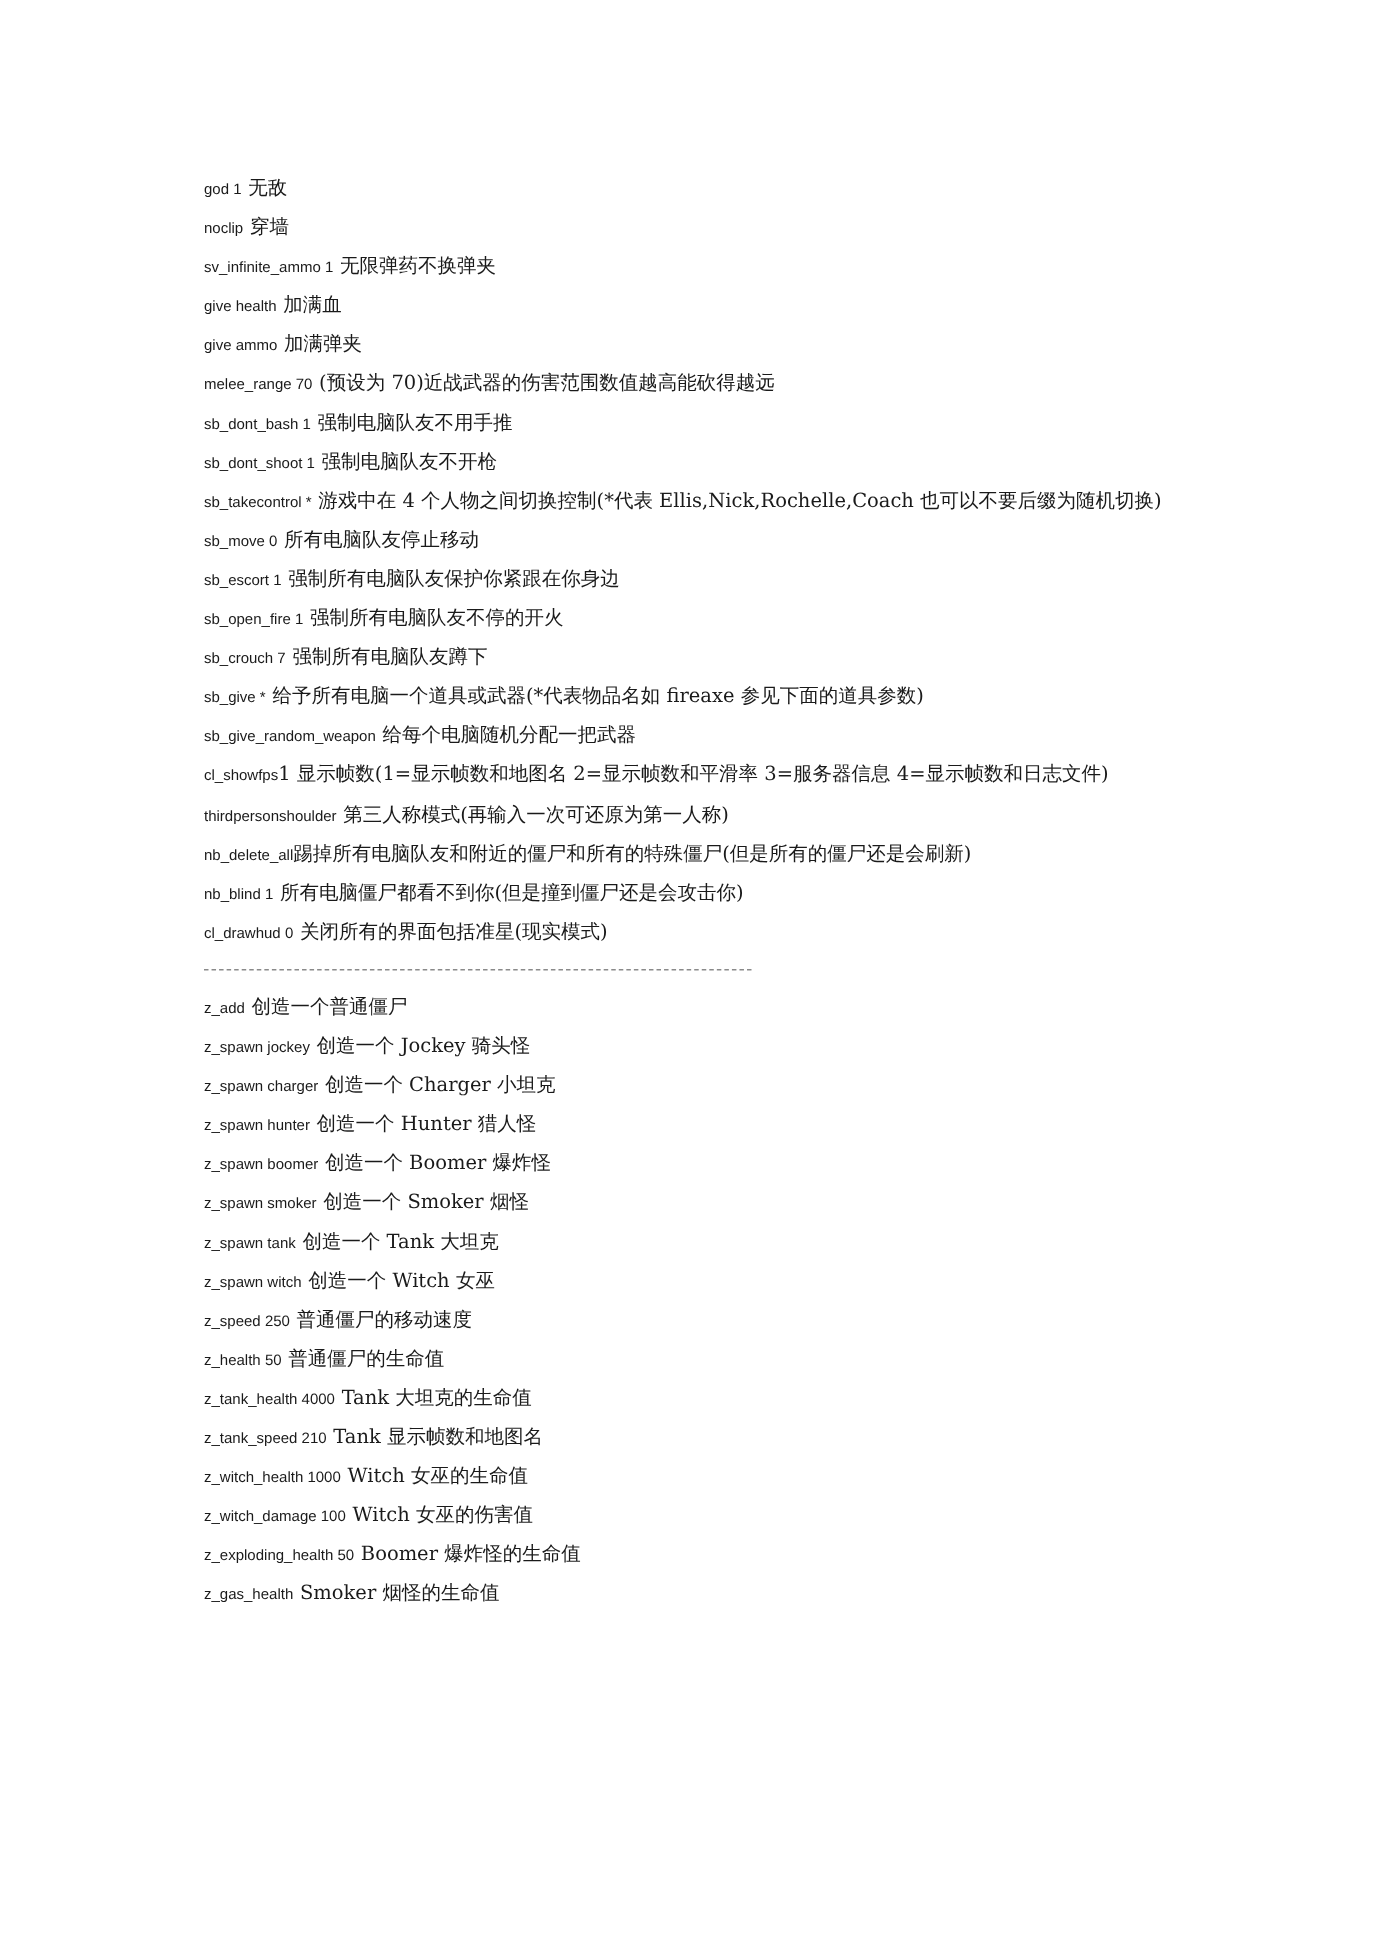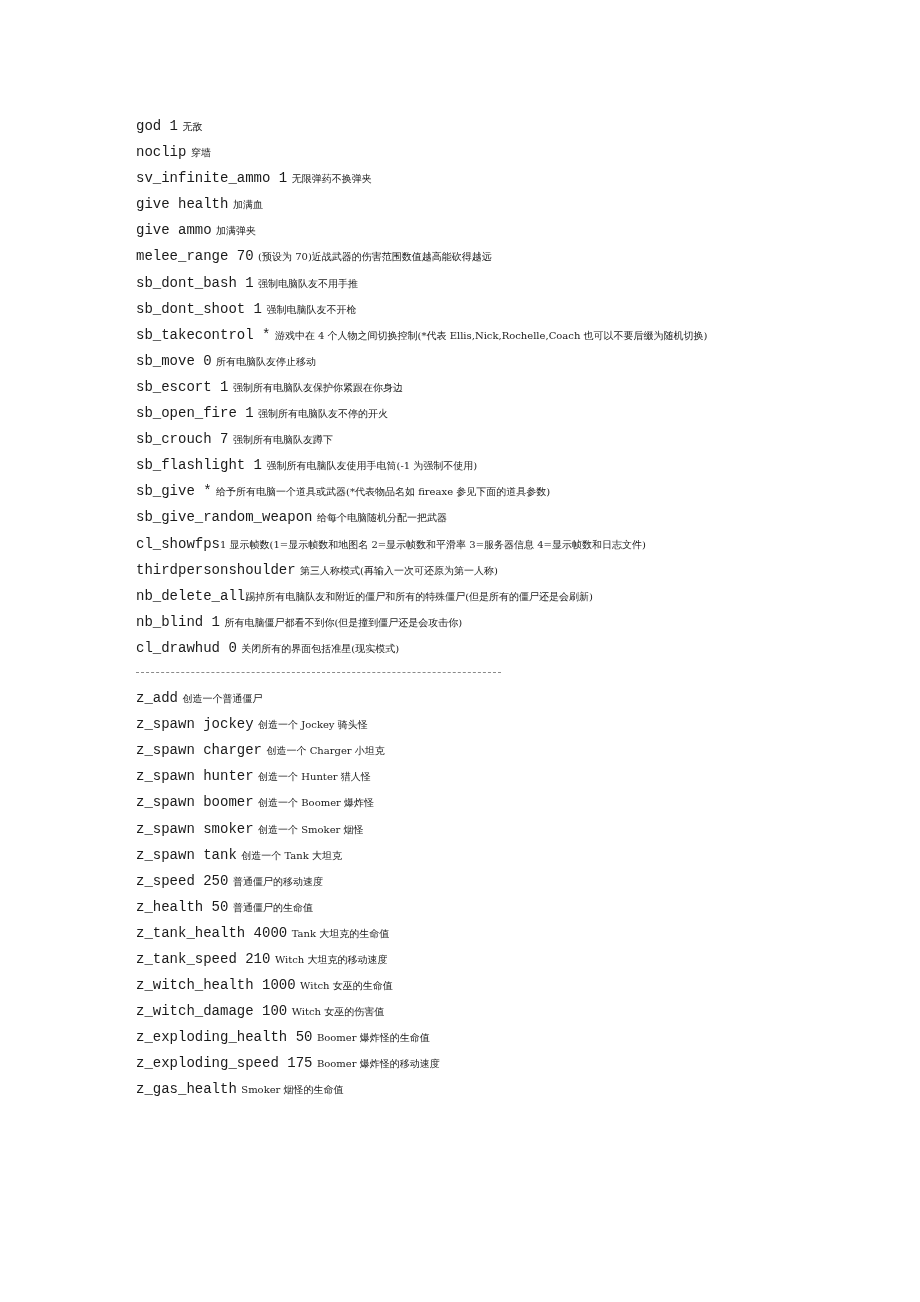--- a/index.html
+++ b/index.html
@@ -32,8 +32,8 @@
       word-break: break-all;
     }
     .cmd {
-      font-family: Liberation Mono, monospace;
-      font-size: 14px;
+      font-family: Liberation Sans, sans-serif;
+      font-size: 10px;
     }
     .desc {
       font-family: "DejaVu Serif", "Liberation Serif", serif;

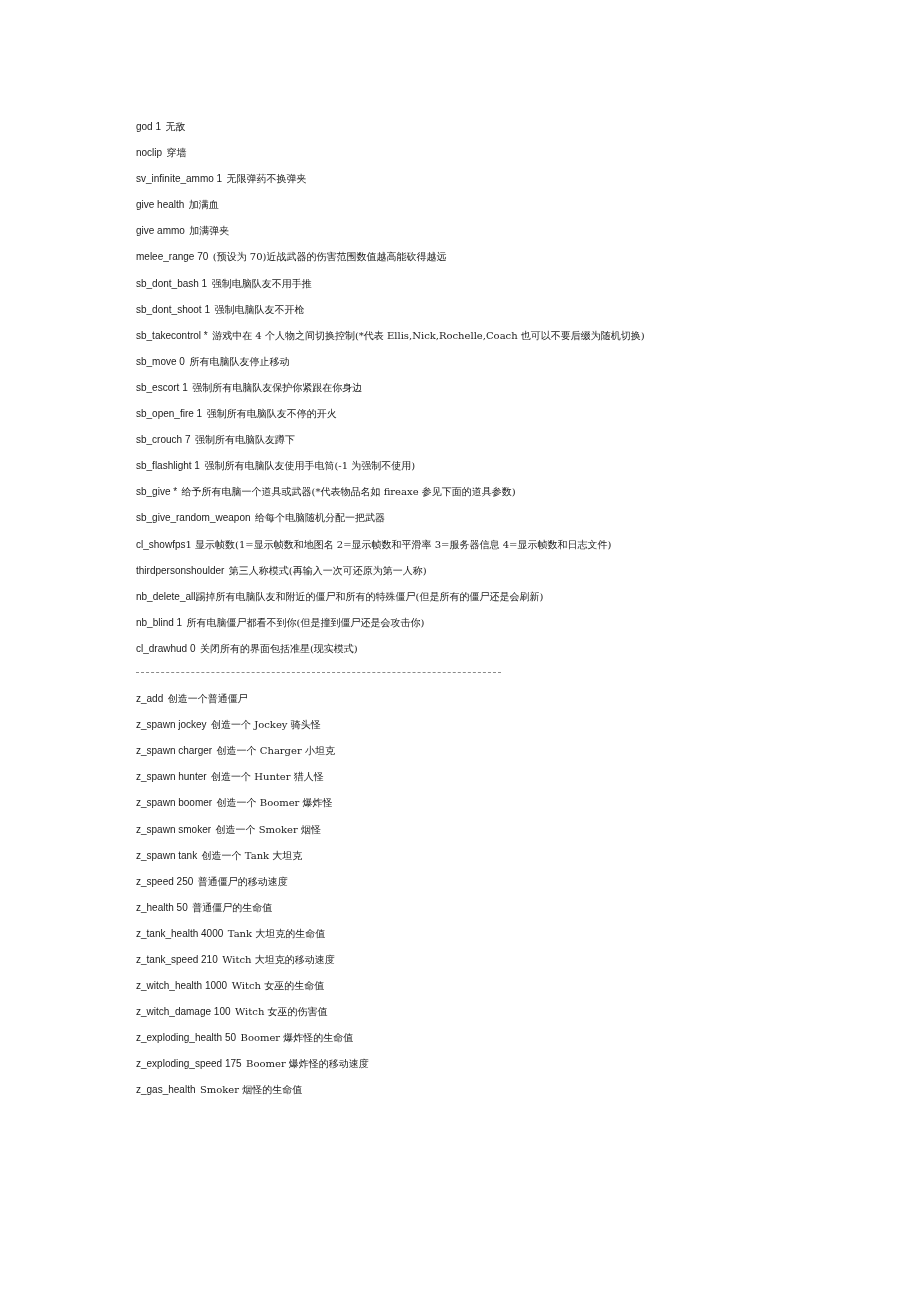--- a/index.html
+++ b/index.html
@@ -37,7 +37,7 @@
     }
     .desc {
       font-family: "DejaVu Serif", "Liberation Serif", serif;
-      font-size: 10px;
+      font-size: 13px;
     }
     .separator {
       height: 24.1px;

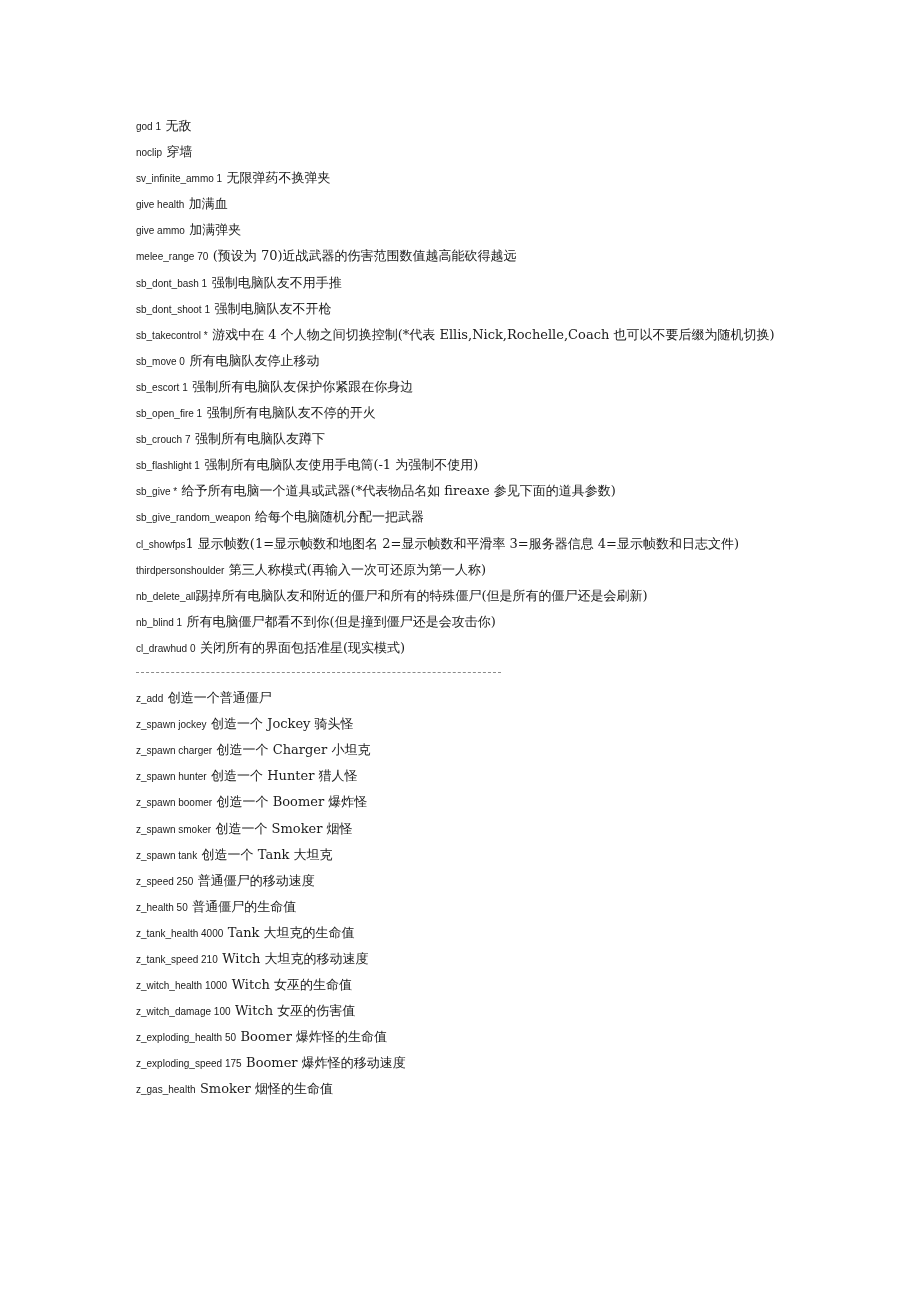--- a/index.html
+++ b/index.html
@@ -71,7 +71,6 @@
     <div class="line"><span class="cmd">sb_escort 1</span> <span class="desc">强制所有电脑队友保护你紧跟在你身边</span></div>
     <div class="line"><span class="cmd">sb_open_fire 1</span> <span class="desc">强制所有电脑队友不停的开火</span></div>
     <div class="line"><span class="cmd">sb_crouch 7</span> <span class="desc">强制所有电脑队友蹲下</span></div>
-    <div class="line"><span class="cmd">sb_flashlight 1</span> <span class="desc">强制所有电脑队友使用手电筒(-1 为强制不使用)</span></div>
     <div class="line"><span class="cmd">sb_give *</span> <span class="desc">给予所有电脑一个道具或武器(*代表物品名如 fireaxe 参见下面的道具参数)</span></div>
     <div class="line"><span class="cmd">sb_give_random_weapon</span> <span class="desc">给每个电脑随机分配一把武器</span></div>
     <div class="line wrap"><span class="cmd">cl_showfps</span><span class="desc">1 显示帧数(1=显示帧数和地图名 2=显示帧数和平滑率 3=服务器信息 4=显示帧数和日志文件)</span></div>

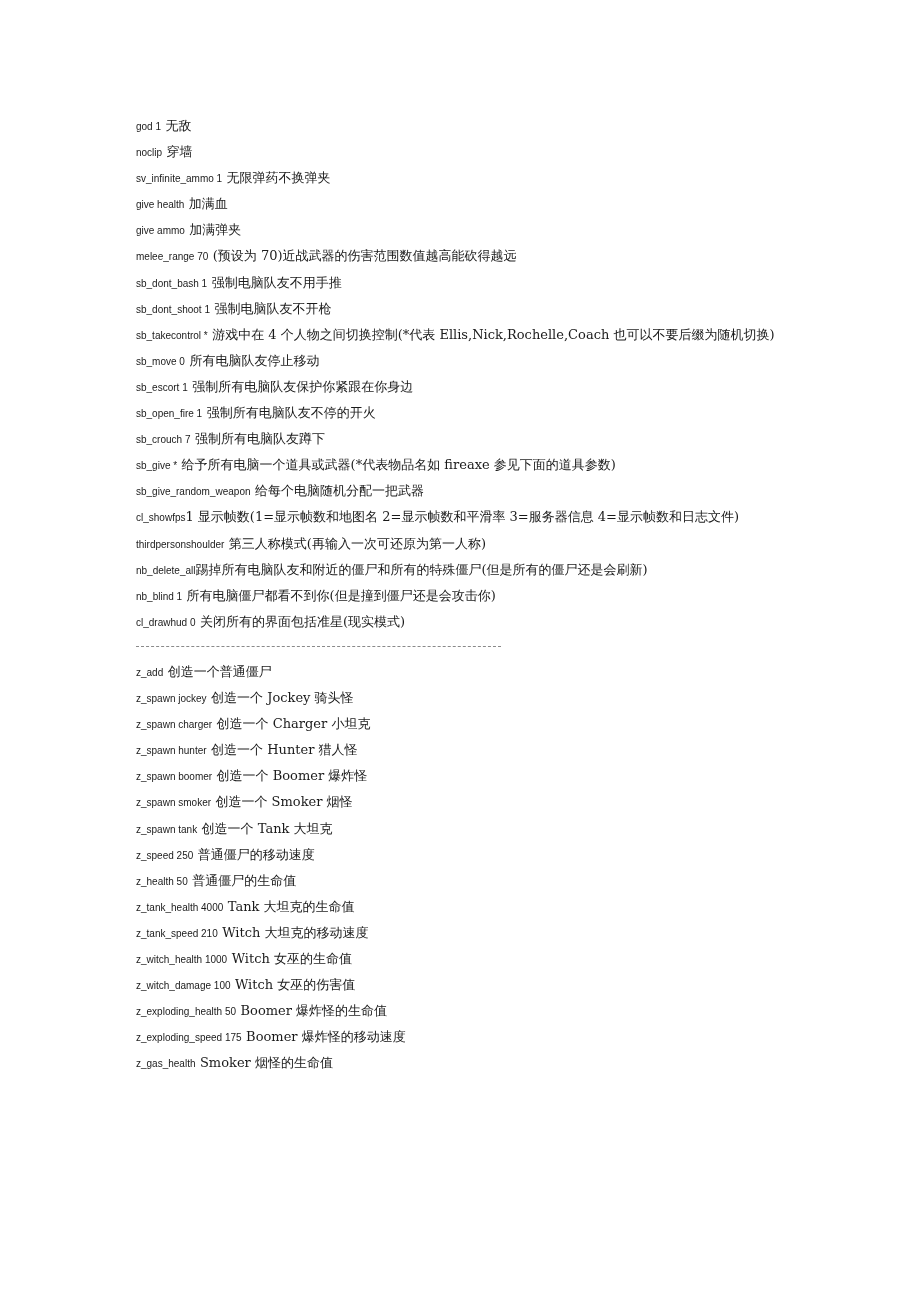--- a/index.html
+++ b/index.html
@@ -92,6 +92,7 @@
     <div class="line"><span class="cmd">z_spawn boomer</span> <span class="desc">创造一个 Boomer 爆炸怪</span></div>
     <div class="line"><span class="cmd">z_spawn smoker</span> <span class="desc">创造一个 Smoker 烟怪</span></div>
     <div class="line"><span class="cmd">z_spawn tank</span> <span class="desc">创造一个 Tank 大坦克</span></div>
+    <div class="line"><span class="cmd">z_spawn witch</span> <span class="desc">创造一个 Witch 女巫</span></div>
     <div class="line"><span class="cmd">z_speed 250</span> <span class="desc">普通僵尸的移动速度</span></div>
     <div class="line"><span class="cmd">z_health 50</span> <span class="desc">普通僵尸的生命值</span></div>
     <div class="line"><span class="cmd">z_tank_health 4000</span> <span class="desc">Tank 大坦克的生命值</span></div>

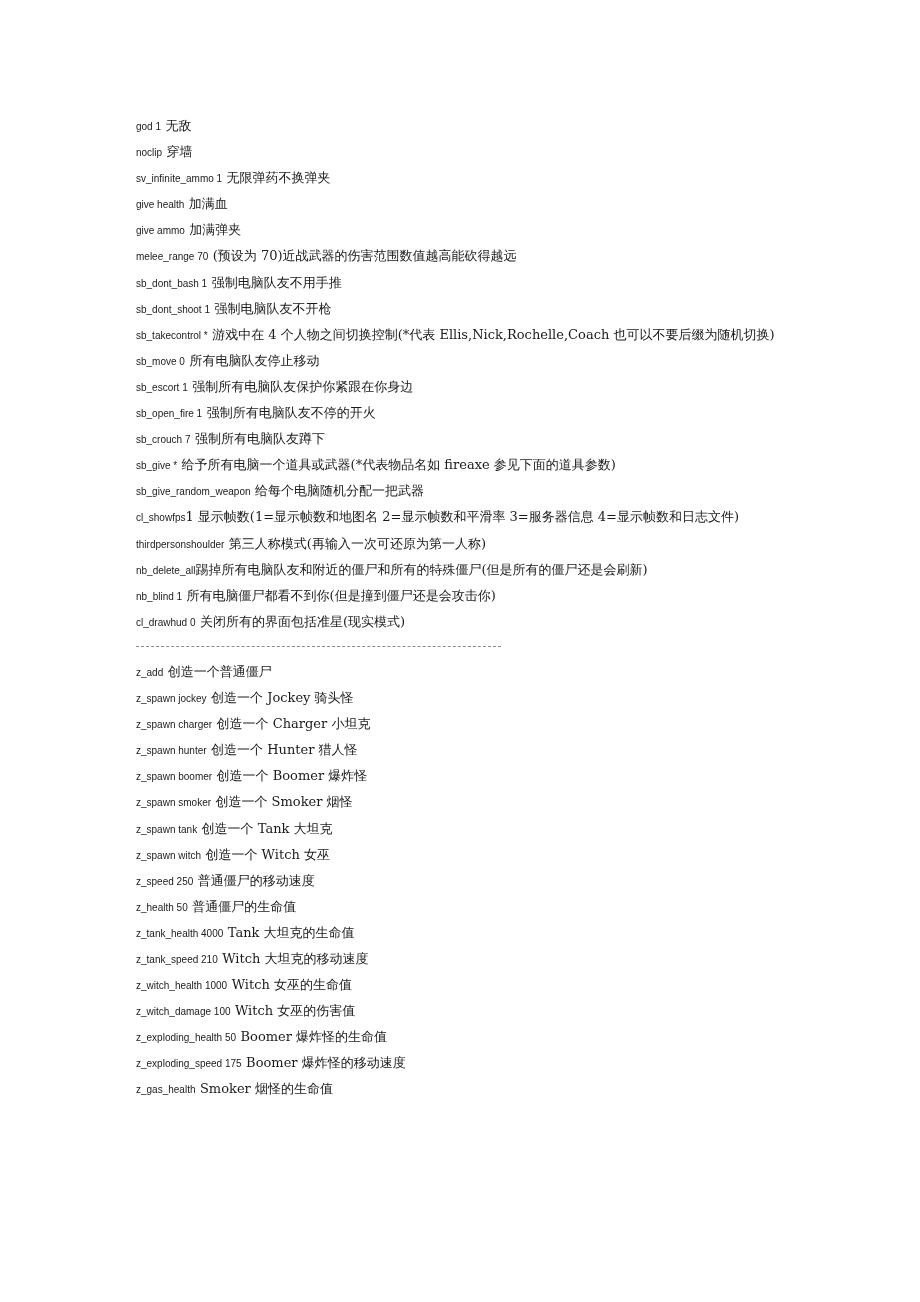--- a/index.html
+++ b/index.html
@@ -96,7 +96,7 @@
     <div class="line"><span class="cmd">z_speed 250</span> <span class="desc">普通僵尸的移动速度</span></div>
     <div class="line"><span class="cmd">z_health 50</span> <span class="desc">普通僵尸的生命值</span></div>
     <div class="line"><span class="cmd">z_tank_health 4000</span> <span class="desc">Tank 大坦克的生命值</span></div>
-    <div class="line"><span class="cmd">z_tank_speed 210</span> <span class="desc">Witch 大坦克的移动速度</span></div>
+    <div class="line"><span class="cmd">z_tank_speed 210</span> <span class="desc">Tank 显示帧数和地图名</span></div>
     <div class="line"><span class="cmd">z_witch_health 1000</span> <span class="desc">Witch 女巫的生命值</span></div>
     <div class="line"><span class="cmd">z_witch_damage 100</span> <span class="desc">Witch 女巫的伤害值</span></div>
     <div class="line"><span class="cmd">z_exploding_health 50</span> <span class="desc">Boomer 爆炸怪的生命值</span></div>

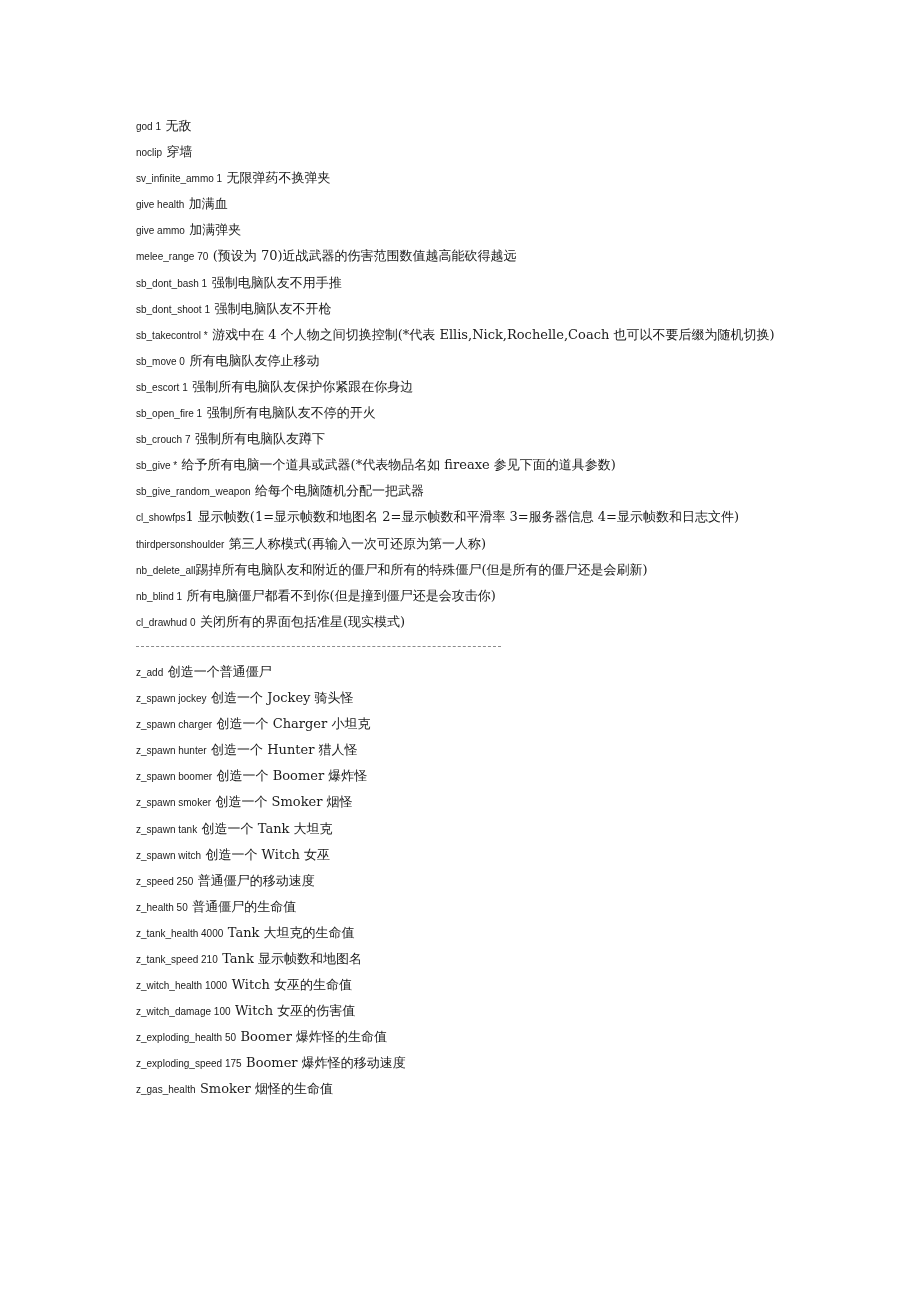--- a/index.html
+++ b/index.html
@@ -100,7 +100,6 @@
     <div class="line"><span class="cmd">z_witch_health 1000</span> <span class="desc">Witch 女巫的生命值</span></div>
     <div class="line"><span class="cmd">z_witch_damage 100</span> <span class="desc">Witch 女巫的伤害值</span></div>
     <div class="line"><span class="cmd">z_exploding_health 50</span> <span class="desc">Boomer 爆炸怪的生命值</span></div>
-    <div class="line"><span class="cmd">z_exploding_speed 175</span> <span class="desc">Boomer 爆炸怪的移动速度</span></div>
     <div class="line"><span class="cmd">z_gas_health</span> <span class="desc">Smoker 烟怪的生命值</span></div>
   </div>
 

